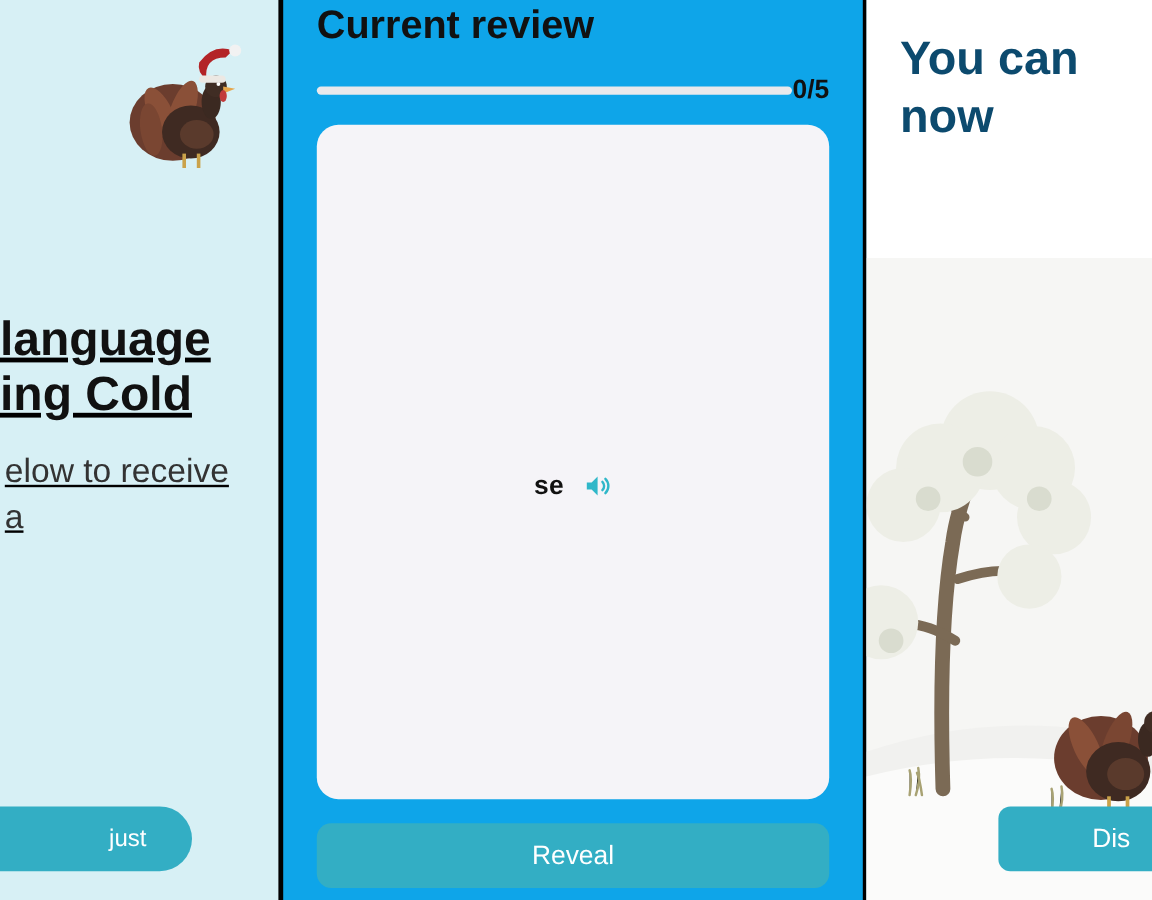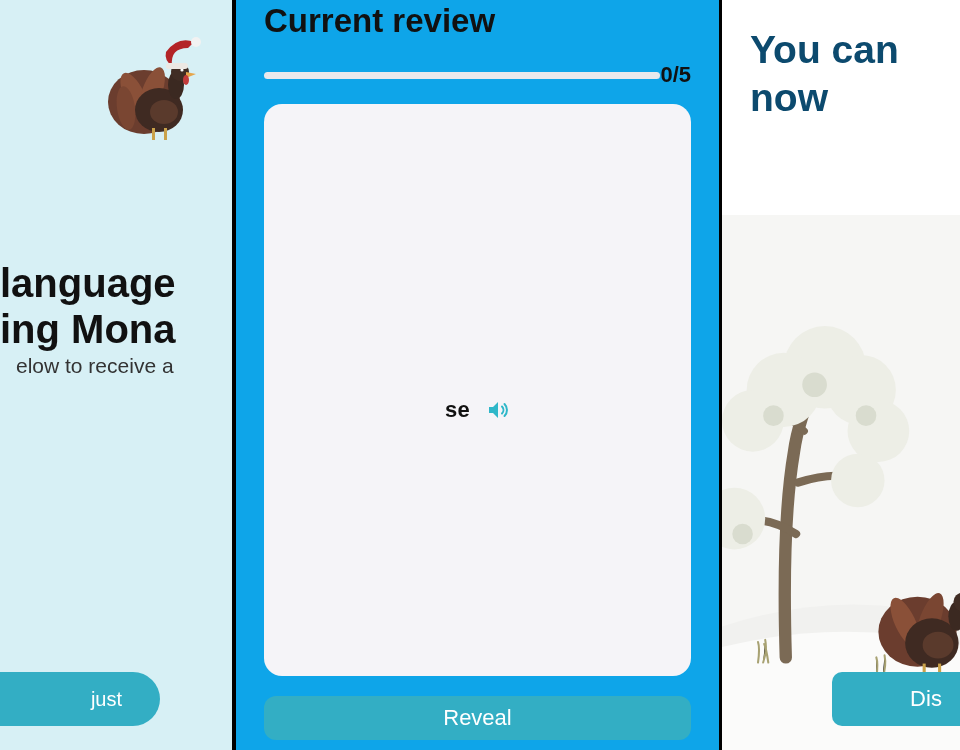--- a/index.html
+++ b/index.html
@@ -12,7 +12,7 @@
     
     .panel-left {
       width: 235px; background: #d7f0f5; border-right: 3px solid #000;
-      display: flex; flex-direction: column;
+      display: flex; flex-direction: column; text-decoration: underline;
     }
     .turkey-left { position: absolute; top: 30px; right: 18px; }
     .left-heading {

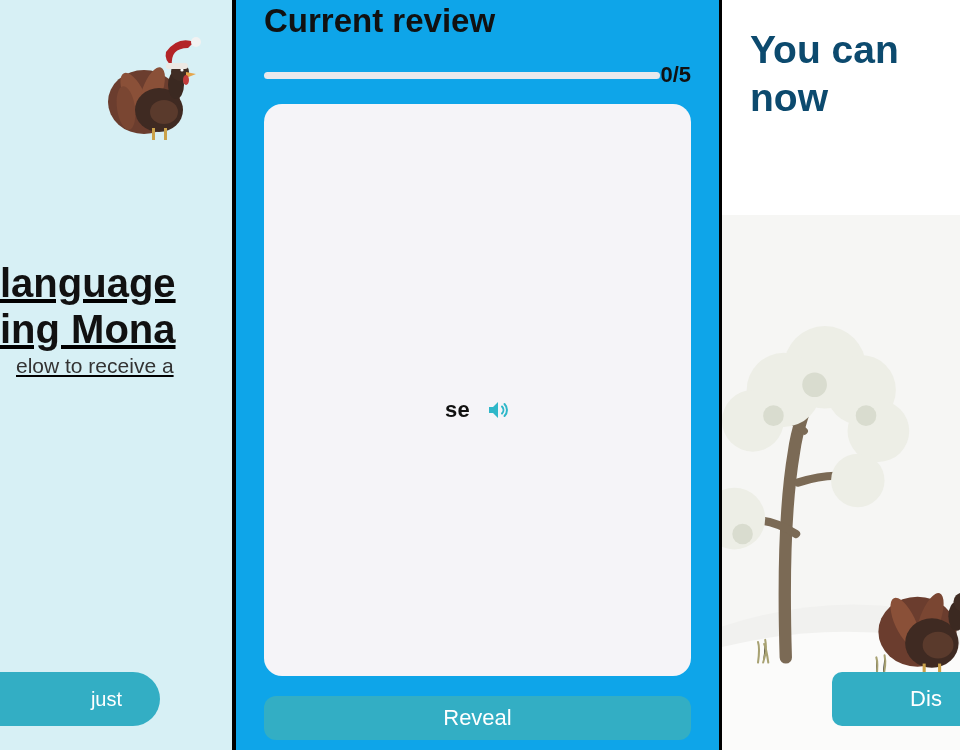--- a/index.html
+++ b/index.html
@@ -119,7 +119,7 @@
 
   <h1 class="left-heading">
     <span> language</span><br>
-    <span>ing Mona</span>
+    <span>ing Cold</span>
   </h1>
   <p class="left-body">
     <span>elow to receive a</span><br>

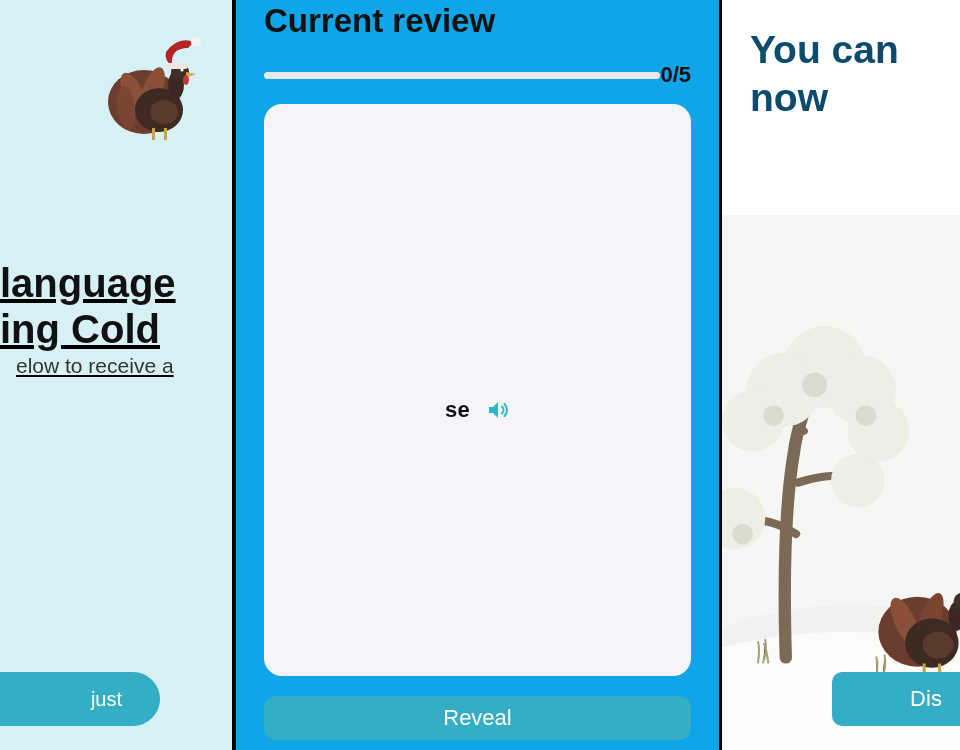--- a/index.html
+++ b/index.html
@@ -20,8 +20,8 @@
       font-size: 40px; font-weight: 700; line-height: 1.15; color: #111;
     }
     .left-body {
-      margin-left: 0; padding-left: 16px; padding-right: 24px;
-      font-size: 21px; line-height: 1.35; color: #333;
+      margin-top: 22px; margin-left: 0; padding-left: 4px; padding-right: 24px;
+      font-size: 28px; line-height: 1.35; color: #333;
     }
     .btn-primary-left {
       position: absolute; bottom: 24px; left: -90px; width: 250px; height: 54px;

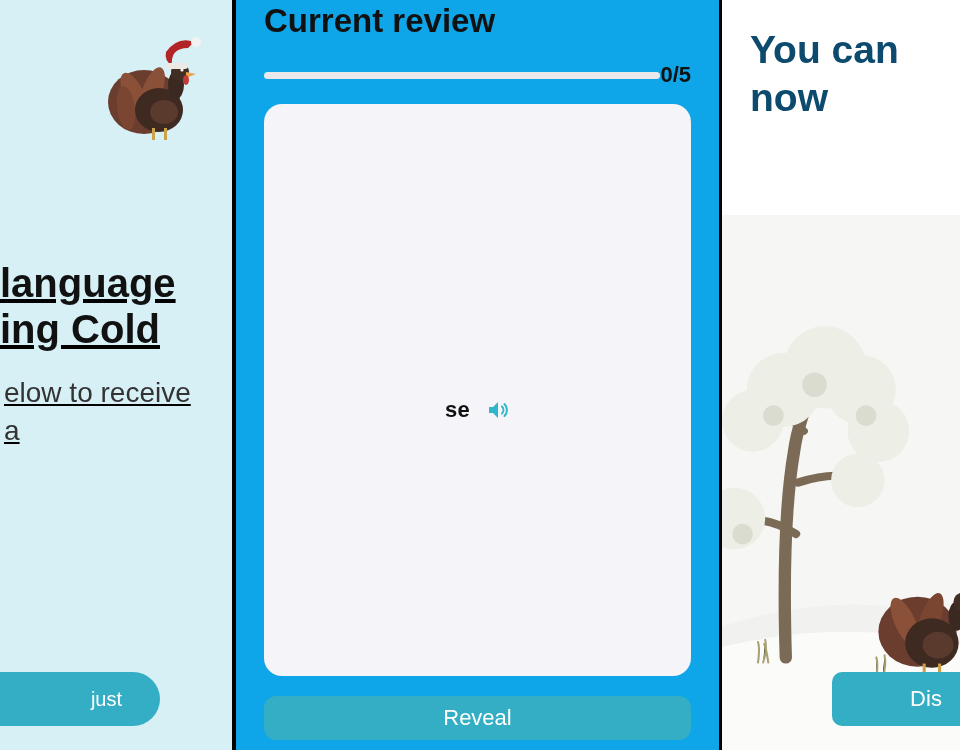--- a/index.html
+++ b/index.html
@@ -55,7 +55,7 @@
     .sound-row { display: flex; align-items: center; gap: 16px; margin-top: 39px; }
     .sound-icon { width: 24px; height: 24px; color: #2fb7c9; }
     .btn-reveal {
-      width: 100%; height: 44px; margin-top: 20px; margin-bottom: 10px;
+      width: 100%; height: 54px; margin-top: 20px; margin-bottom: 10px;
       background: #33aec4; border-radius: 12px; color: #fff; font-size: 22px;
       display: flex; align-items: center; justify-content: center;
     }

